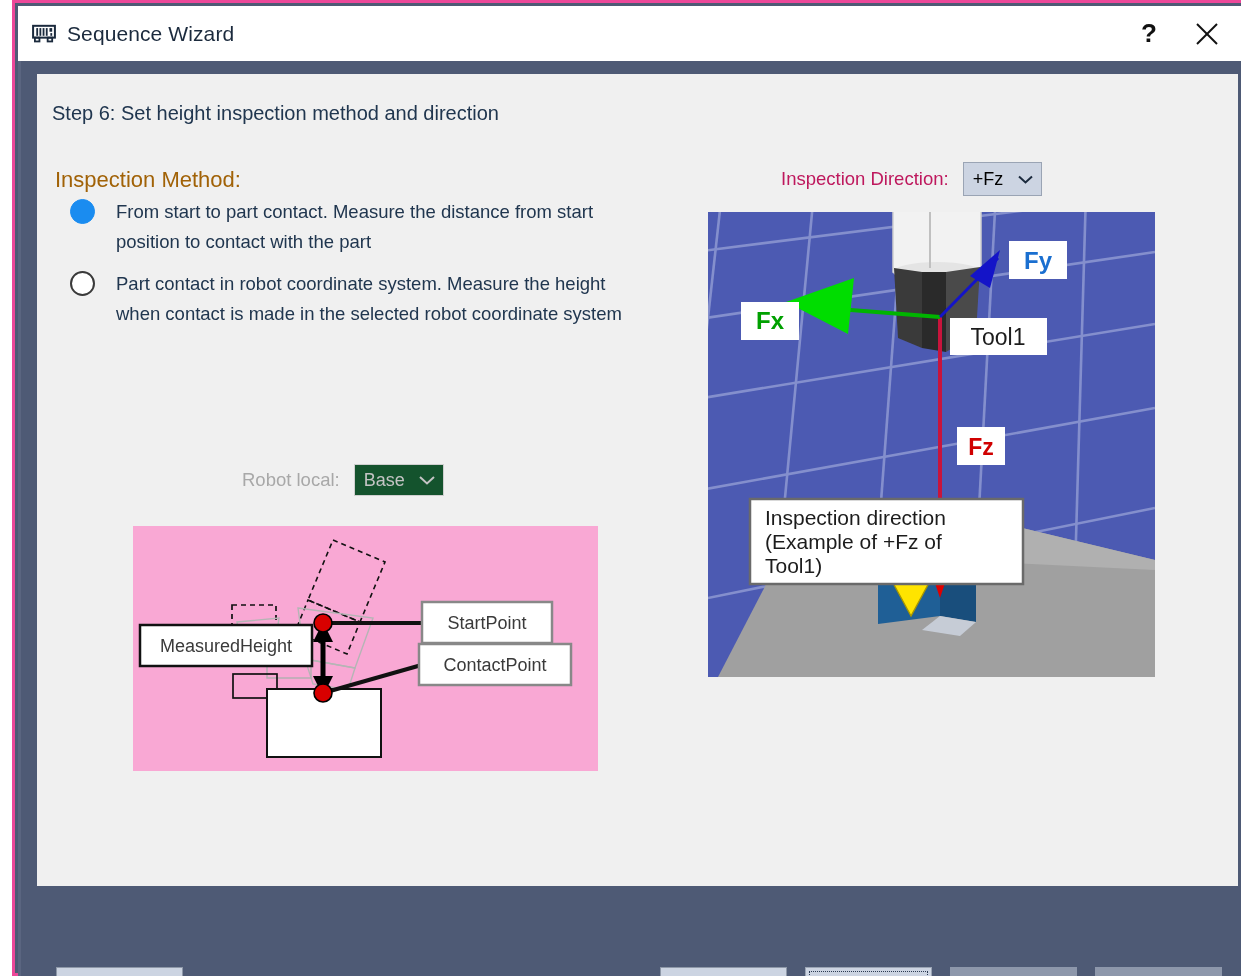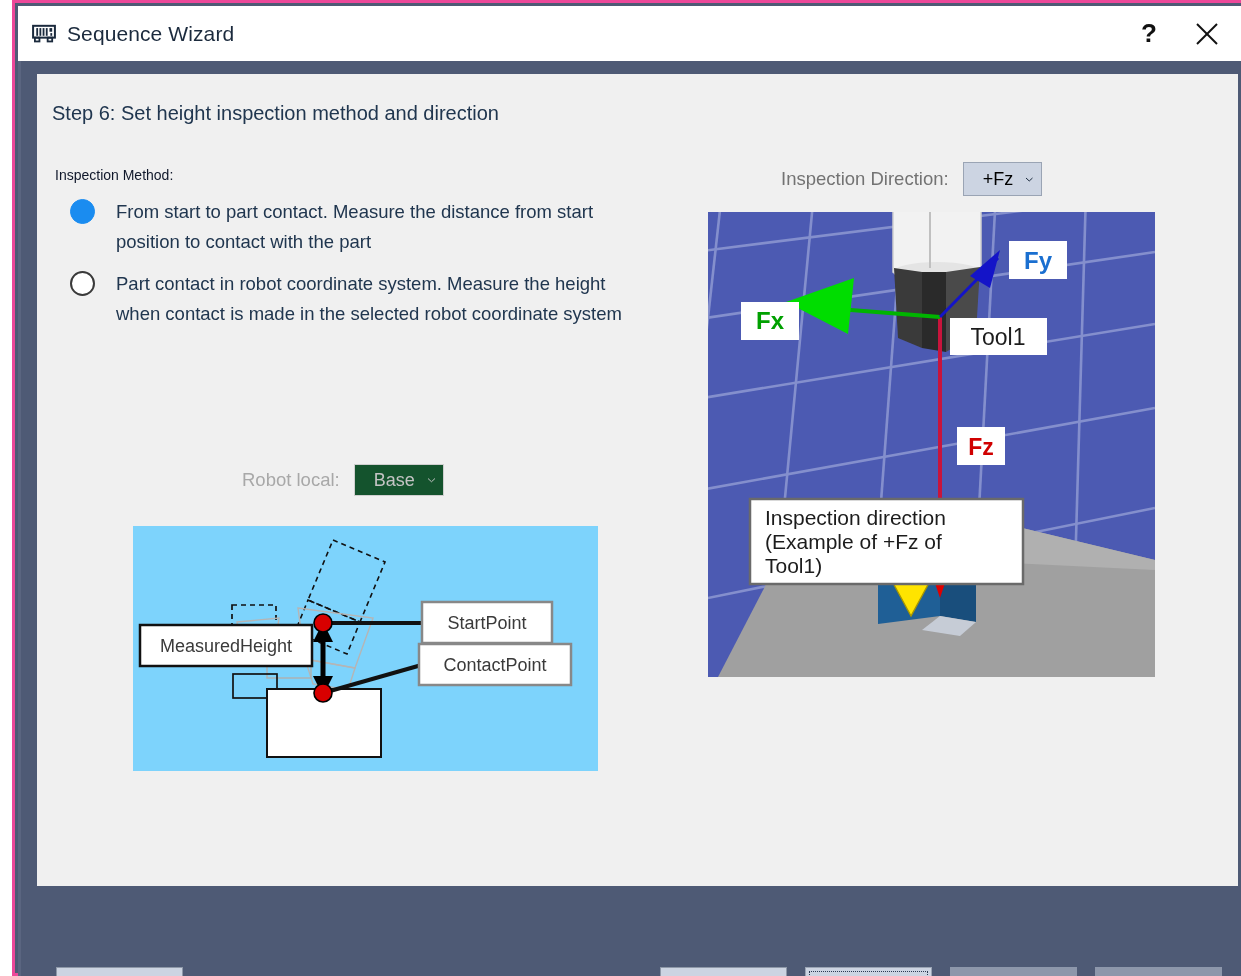--- a/index.html
+++ b/index.html
@@ -70,7 +70,7 @@
   }
   .section-label {
     position: absolute; left: 18px; top: 93px;
-    font-size: 14px; color: #0f172a;
+    font-size: 22px; color: #a16207;
   }
 
   

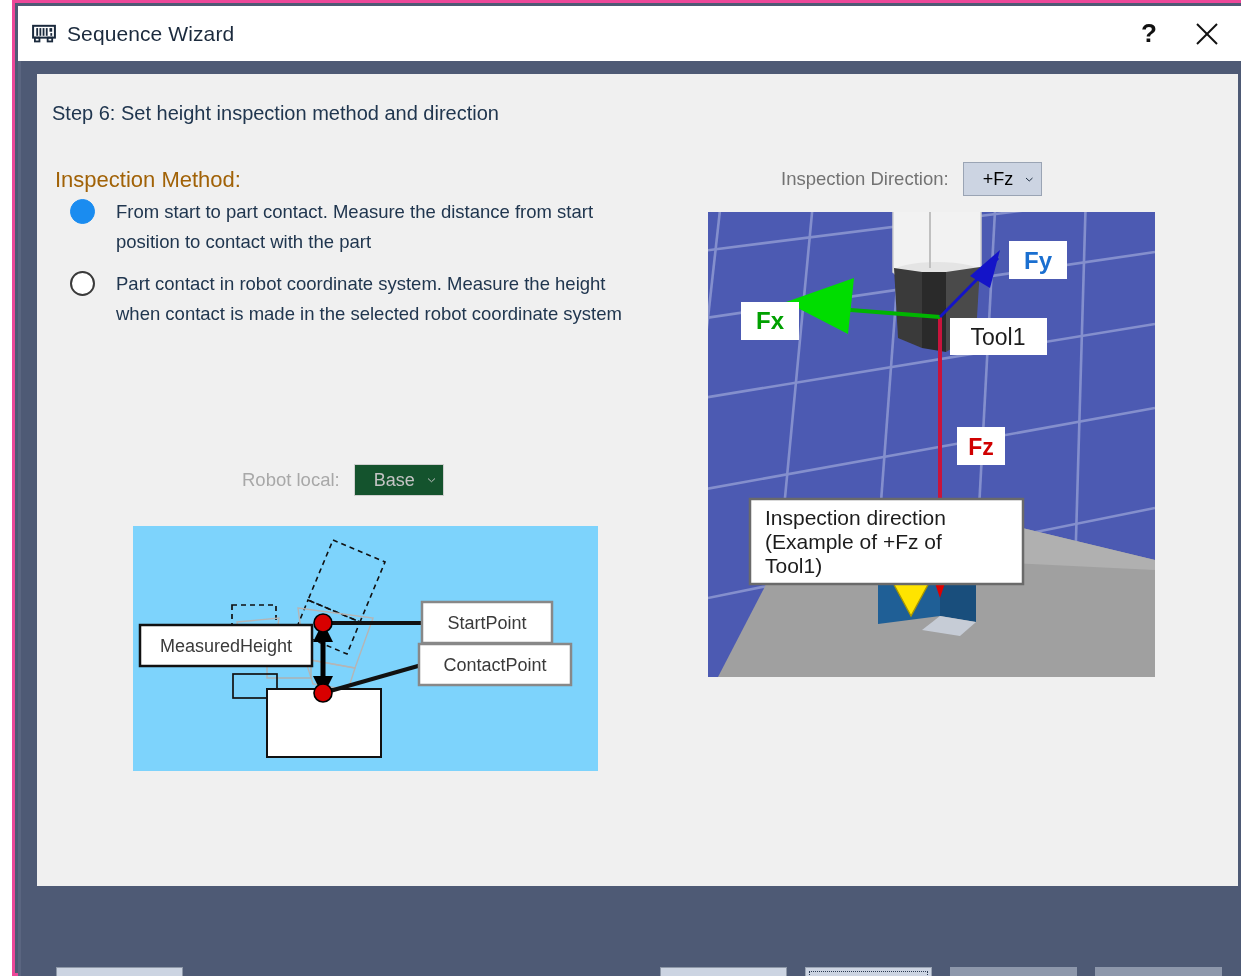--- a/index.html
+++ b/index.html
@@ -136,7 +136,7 @@
     position: absolute; left: 744px; top: 88px;
     display: flex; align-items: center;
   }
-  .insp-dir-label { font-size: 18.5px; color: #737373; }
+  .insp-dir-label { font-size: 18.5px; color: #be185d; }
   .combo-dir { width: 79px; height: 34px; margin-left: 14px; }
 
   .viewport {

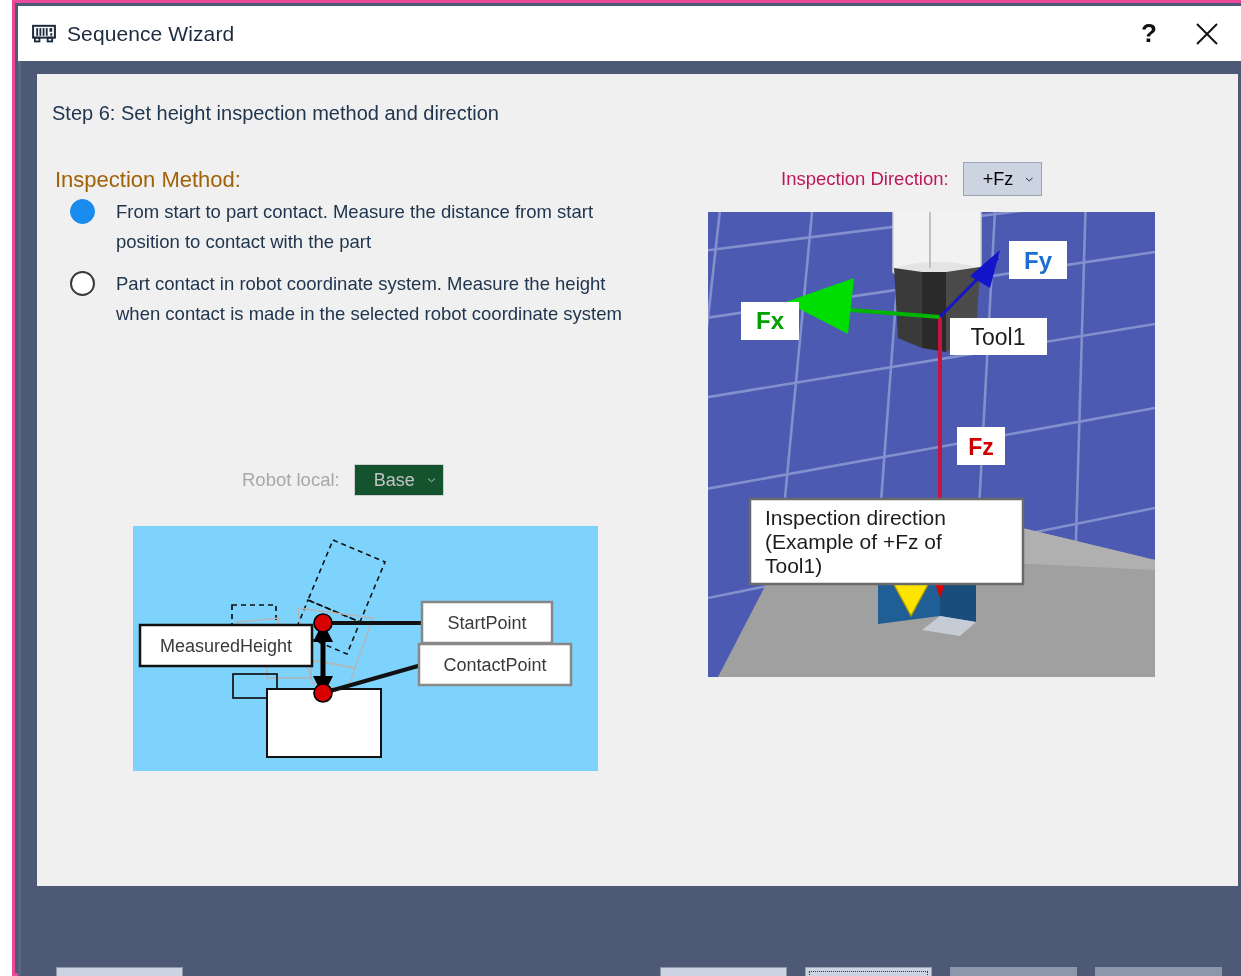--- a/index.html
+++ b/index.html
@@ -113,7 +113,7 @@
     justify-content: space-between;
     border: 1px solid #9aa4b4;
     background: #ccd4e2;
-    padding: 0 7px 0 19px;
+    padding: 0 7px 0 9px;
   }
   .combo.disabled {
     background: #14532d;

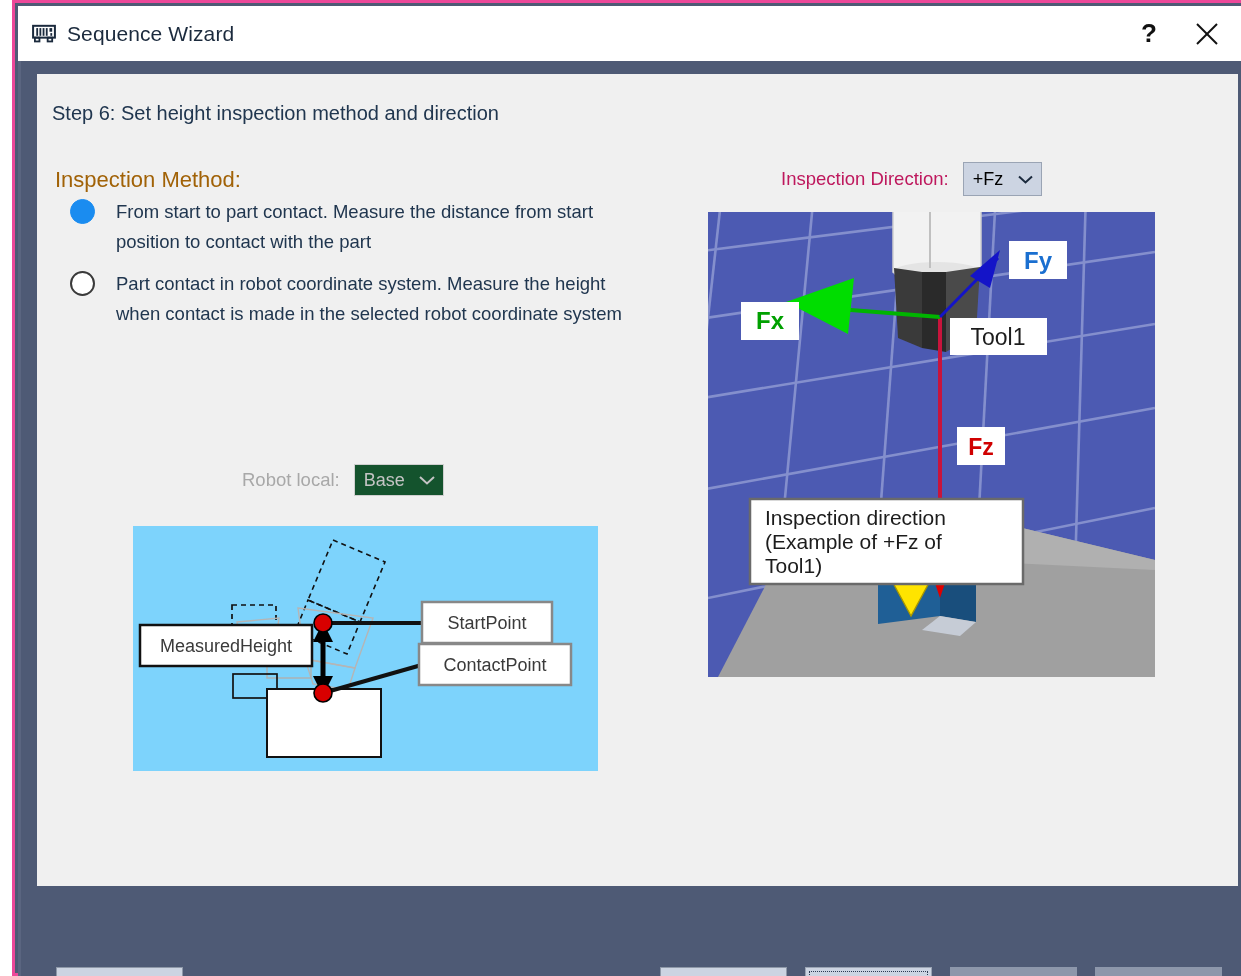--- a/index.html
+++ b/index.html
@@ -128,7 +128,7 @@
   .diagram {
     position: absolute; left: 96px; top: 452px;
     width: 465px; height: 245px;
-    background: #7dd3fc;
+    background: #f9a8d4;
   }
 
   

